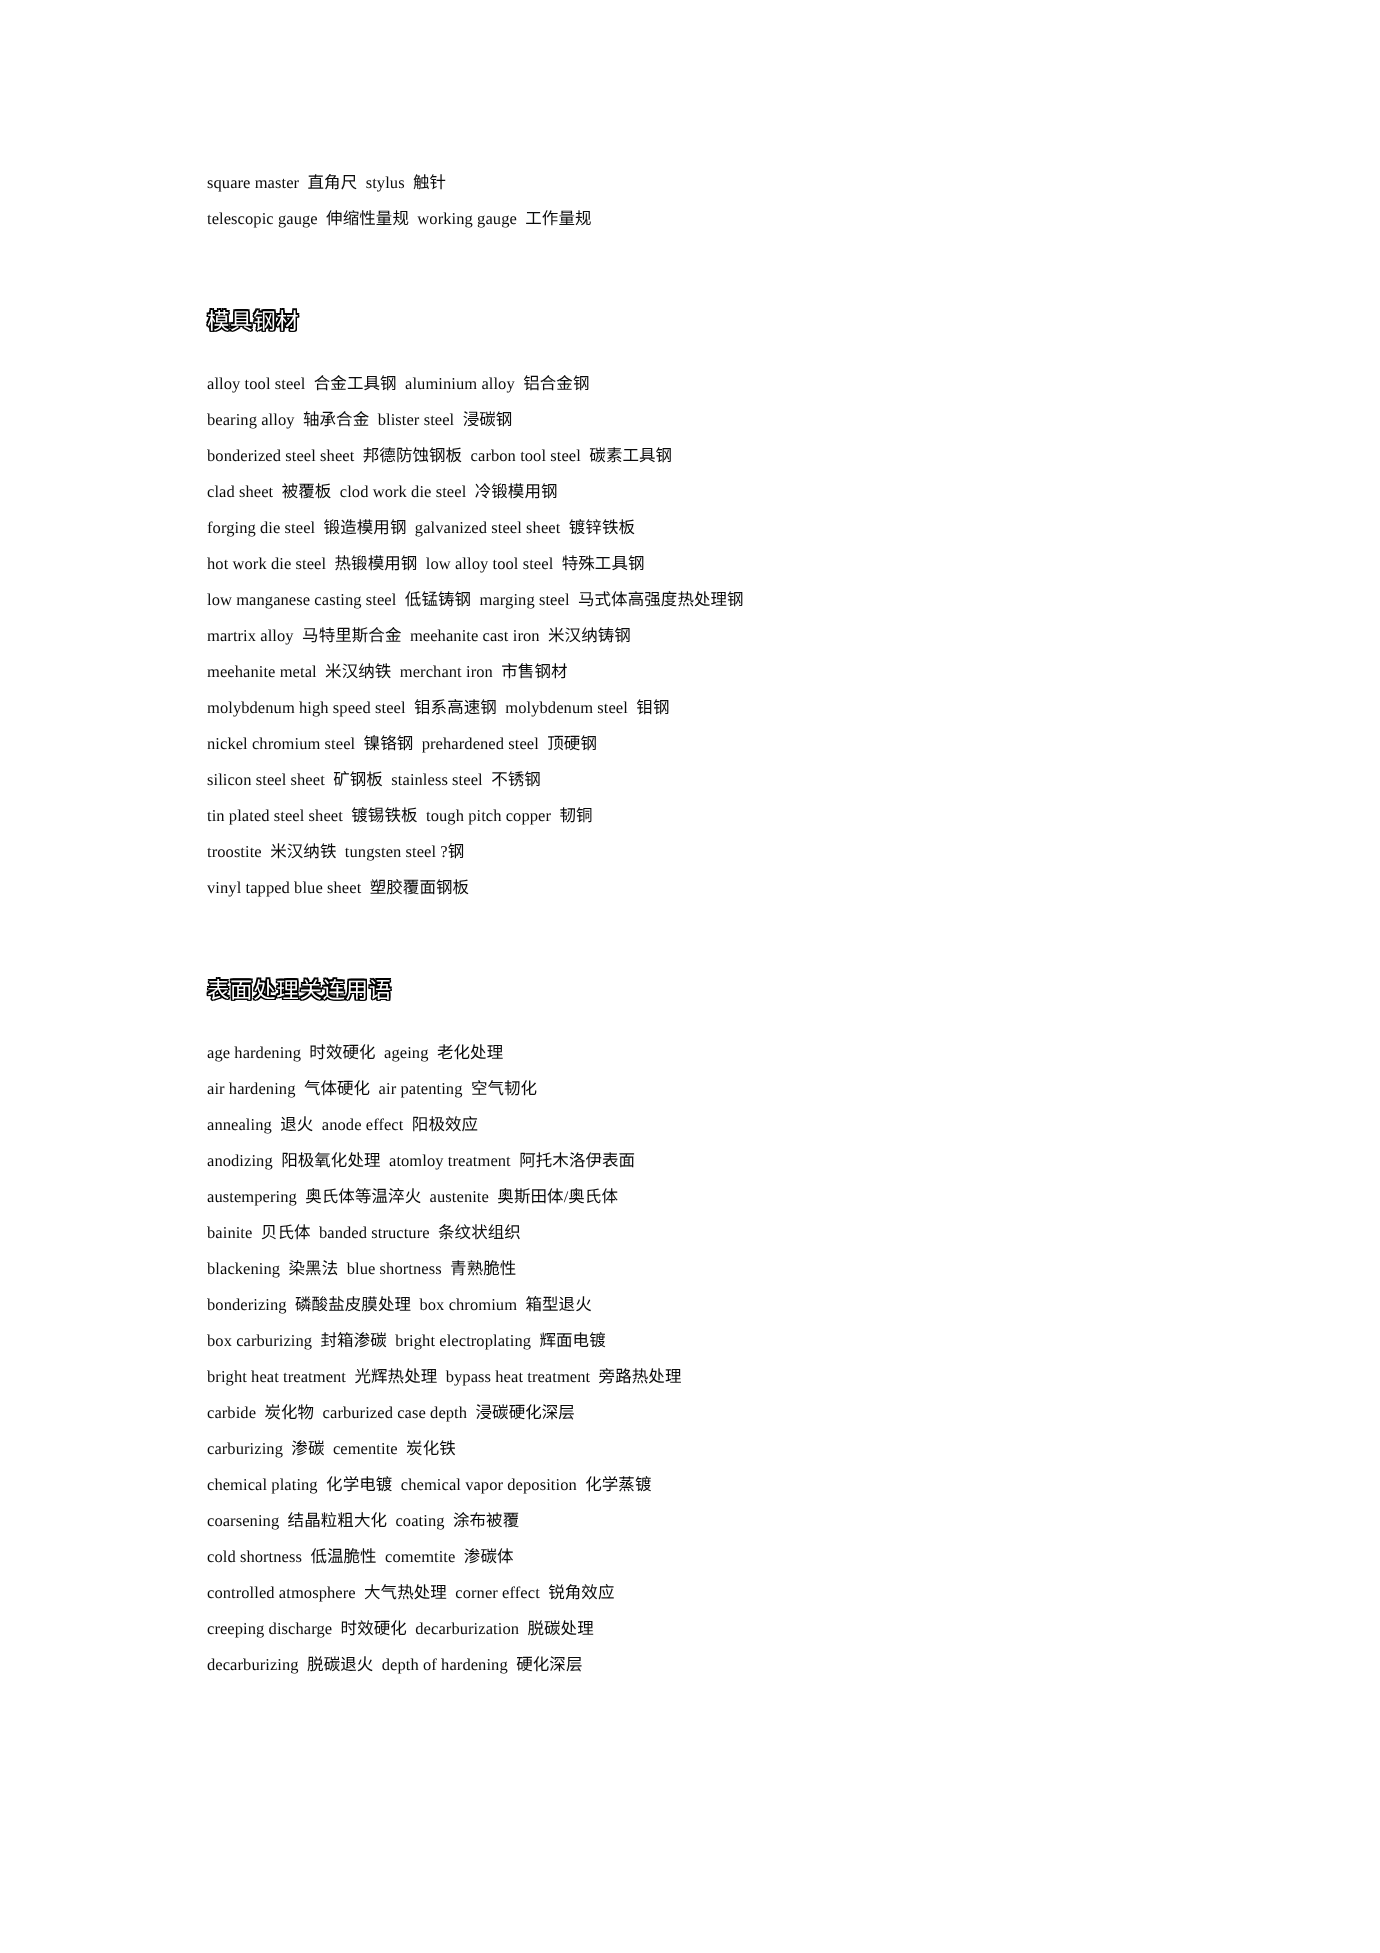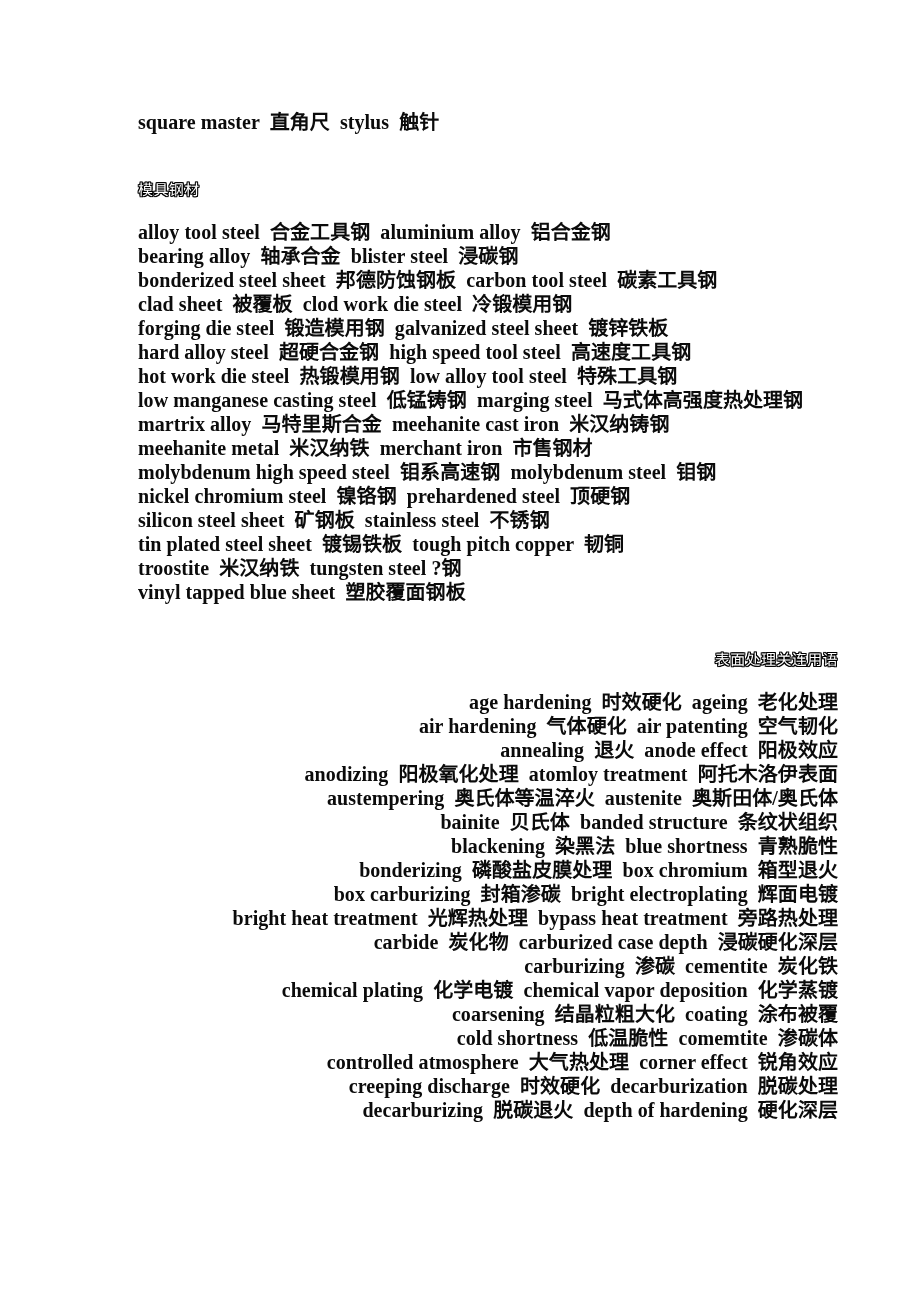--- a/index.html
+++ b/index.html
@@ -31,13 +31,12 @@
 
   
   .entry-line {
-    font-size: 20px;
+    font-size: 11px;
     line-height: 24px;
     white-space: pre;
     letter-spacing: 0.05px;
     color: #0b0b0b;
     font-family: "Liberation Serif", "DejaVu Serif", serif;
-    font-weight: bold;
   }
 
   

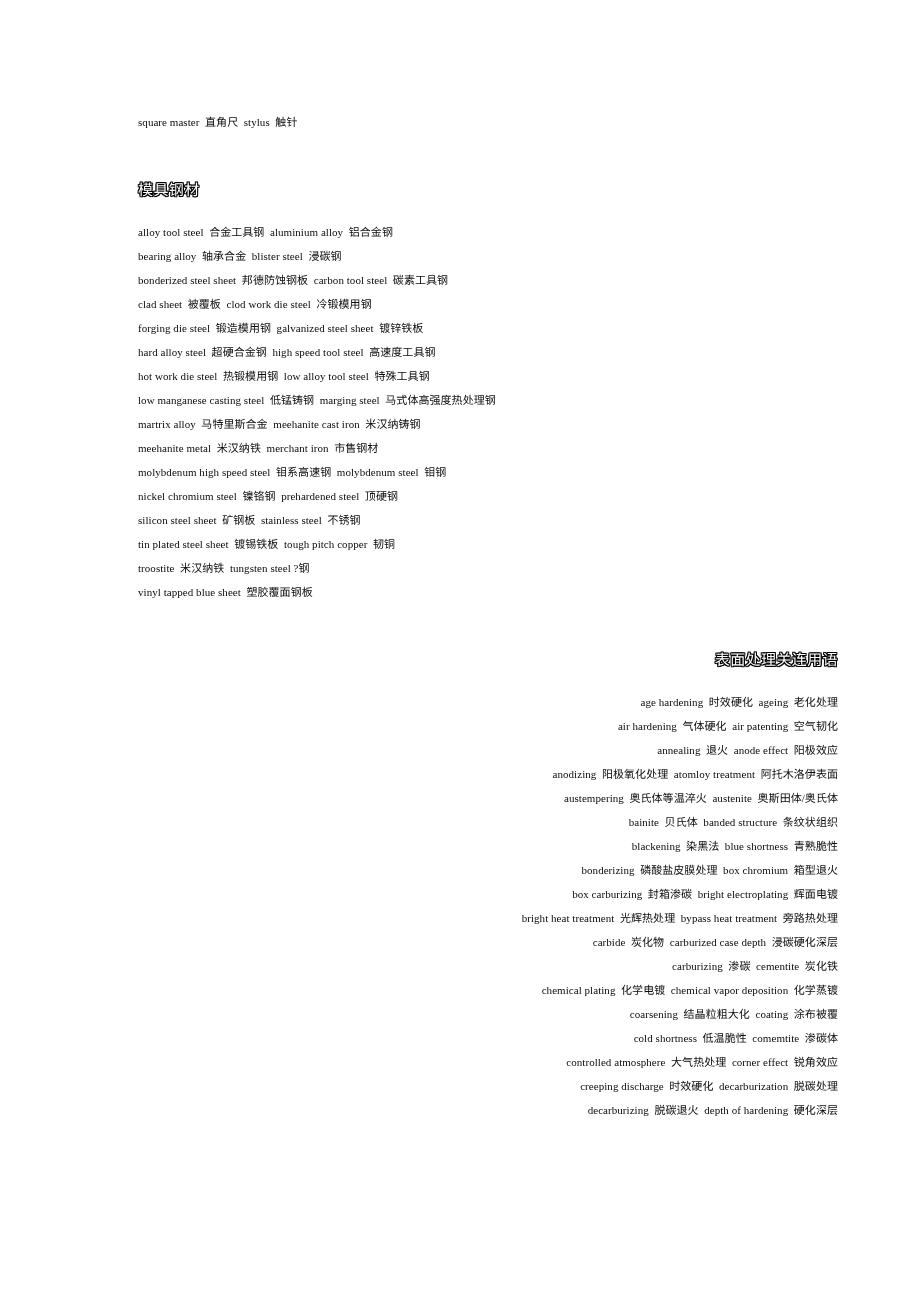--- a/index.html
+++ b/index.html
@@ -84,6 +84,7 @@
 
     <div class="entry-block">
       <div class="entry-line">square master  直角尺  stylus  触针</div>
+      <div class="entry-line">telescopic gauge  伸缩性量规  working gauge  工作量规</div>
     </div>
 
     <div class="section">

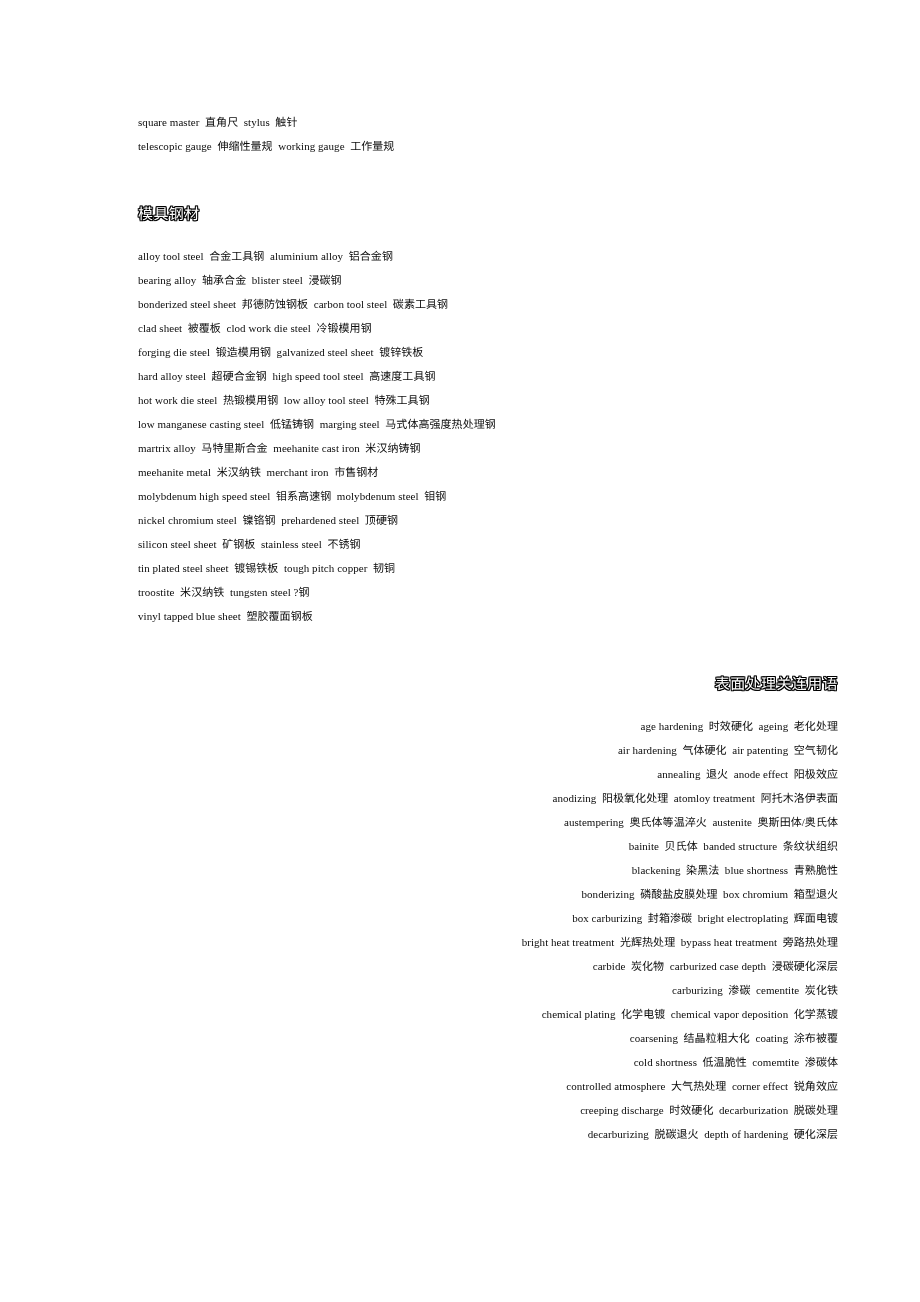--- a/index.html
+++ b/index.html
@@ -98,7 +98,6 @@
         <div class="entry-line">bonderized steel sheet  邦德防蚀钢板  carbon tool steel  碳素工具钢</div>
         <div class="entry-line">clad sheet  被覆板  clod work die steel  冷锻模用钢</div>
         <div class="entry-line">forging die steel  锻造模用钢  galvanized steel sheet  镀锌铁板</div>
-        <div class="entry-line">hard alloy steel  超硬合金钢  high speed tool steel  高速度工具钢</div>
         <div class="entry-line">hot work die steel  热锻模用钢  low alloy tool steel  特殊工具钢</div>
         <div class="entry-line">low manganese casting steel  低锰铸钢  marging steel  马式体高强度热处理钢</div>
         <div class="entry-line">martrix alloy  马特里斯合金  meehanite cast iron  米汉纳铸钢</div>

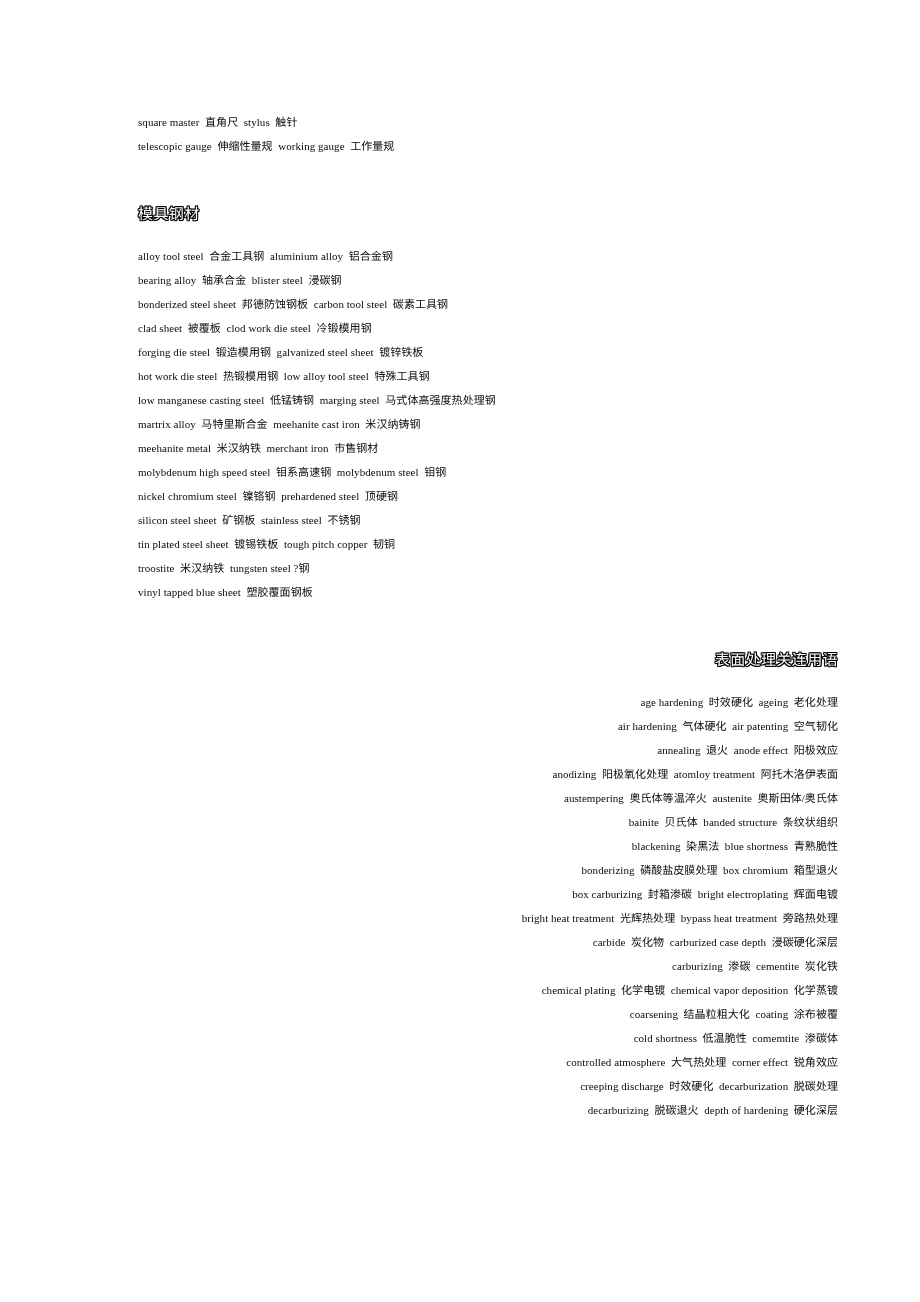--- a/index.html
+++ b/index.html
@@ -42,7 +42,6 @@
   
   .section + .section {
     margin-top: 0;
-    text-align: right;
   }
   .entry-block {
     margin: 0;

